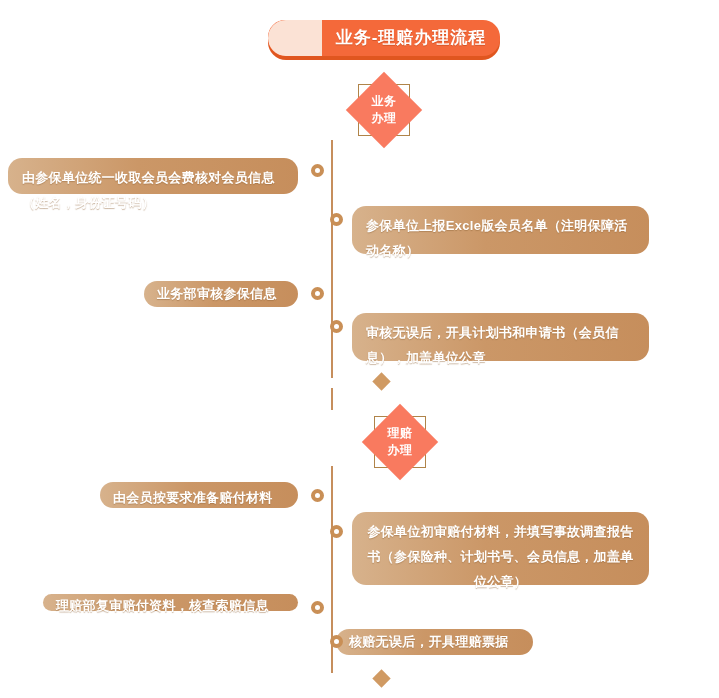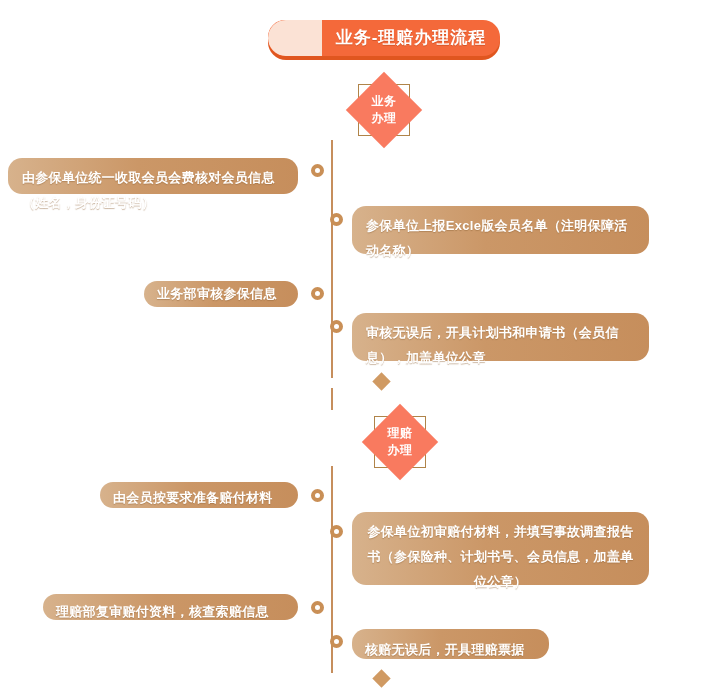--- a/index.html
+++ b/index.html
@@ -219,7 +219,7 @@
 </div>
 <div class="dot" style="left:330px; top:525px;"></div>
 
-<div class="step-box left-side" style="left:43px; top:594px; width:255px; height:26px; line-height:12px; padding:12px 13px;">
+<div class="step-box left-side" style="left:43px; top:594px; width:255px; height:17px; line-height:12px; padding:6px 13px;">
   <span>理赔部复审赔付资料，核查索赔信息</span>
 </div>
 <div class="dot" style="left:311px; top:601px;"></div>

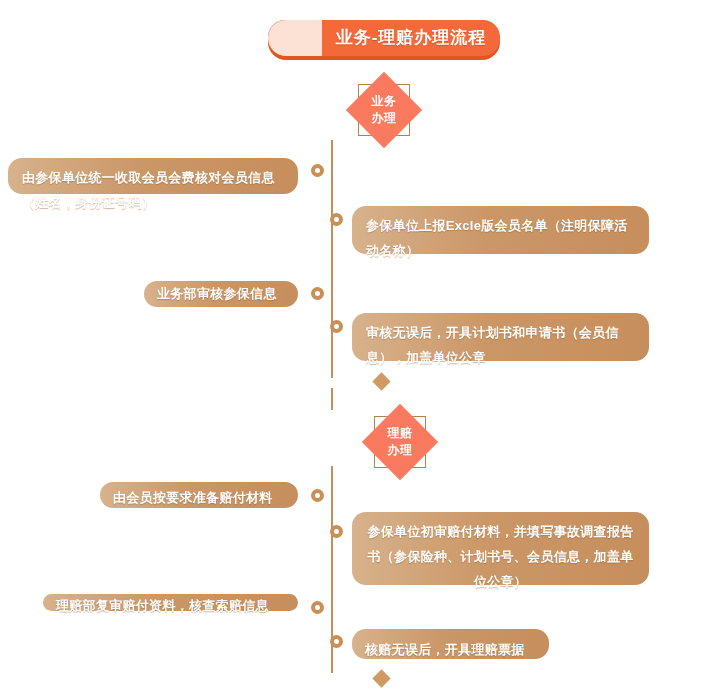--- a/index.html
+++ b/index.html
@@ -224,7 +224,7 @@
 </div>
 <div class="dot" style="left:311px; top:601px;"></div>
 
-<div class="step-box right-side" style="left:352px; top:629px; width:197px; height:26px; line-height:12px; padding:15px 13px;">
+<div class="step-box right-side" style="left:336px; top:629px; width:197px; height:26px; line-height:12px; padding:7px 13px;">
   <span>核赔无误后，开具理赔票据</span>
 </div>
 <div class="dot" style="left:330px; top:635px;"></div>

